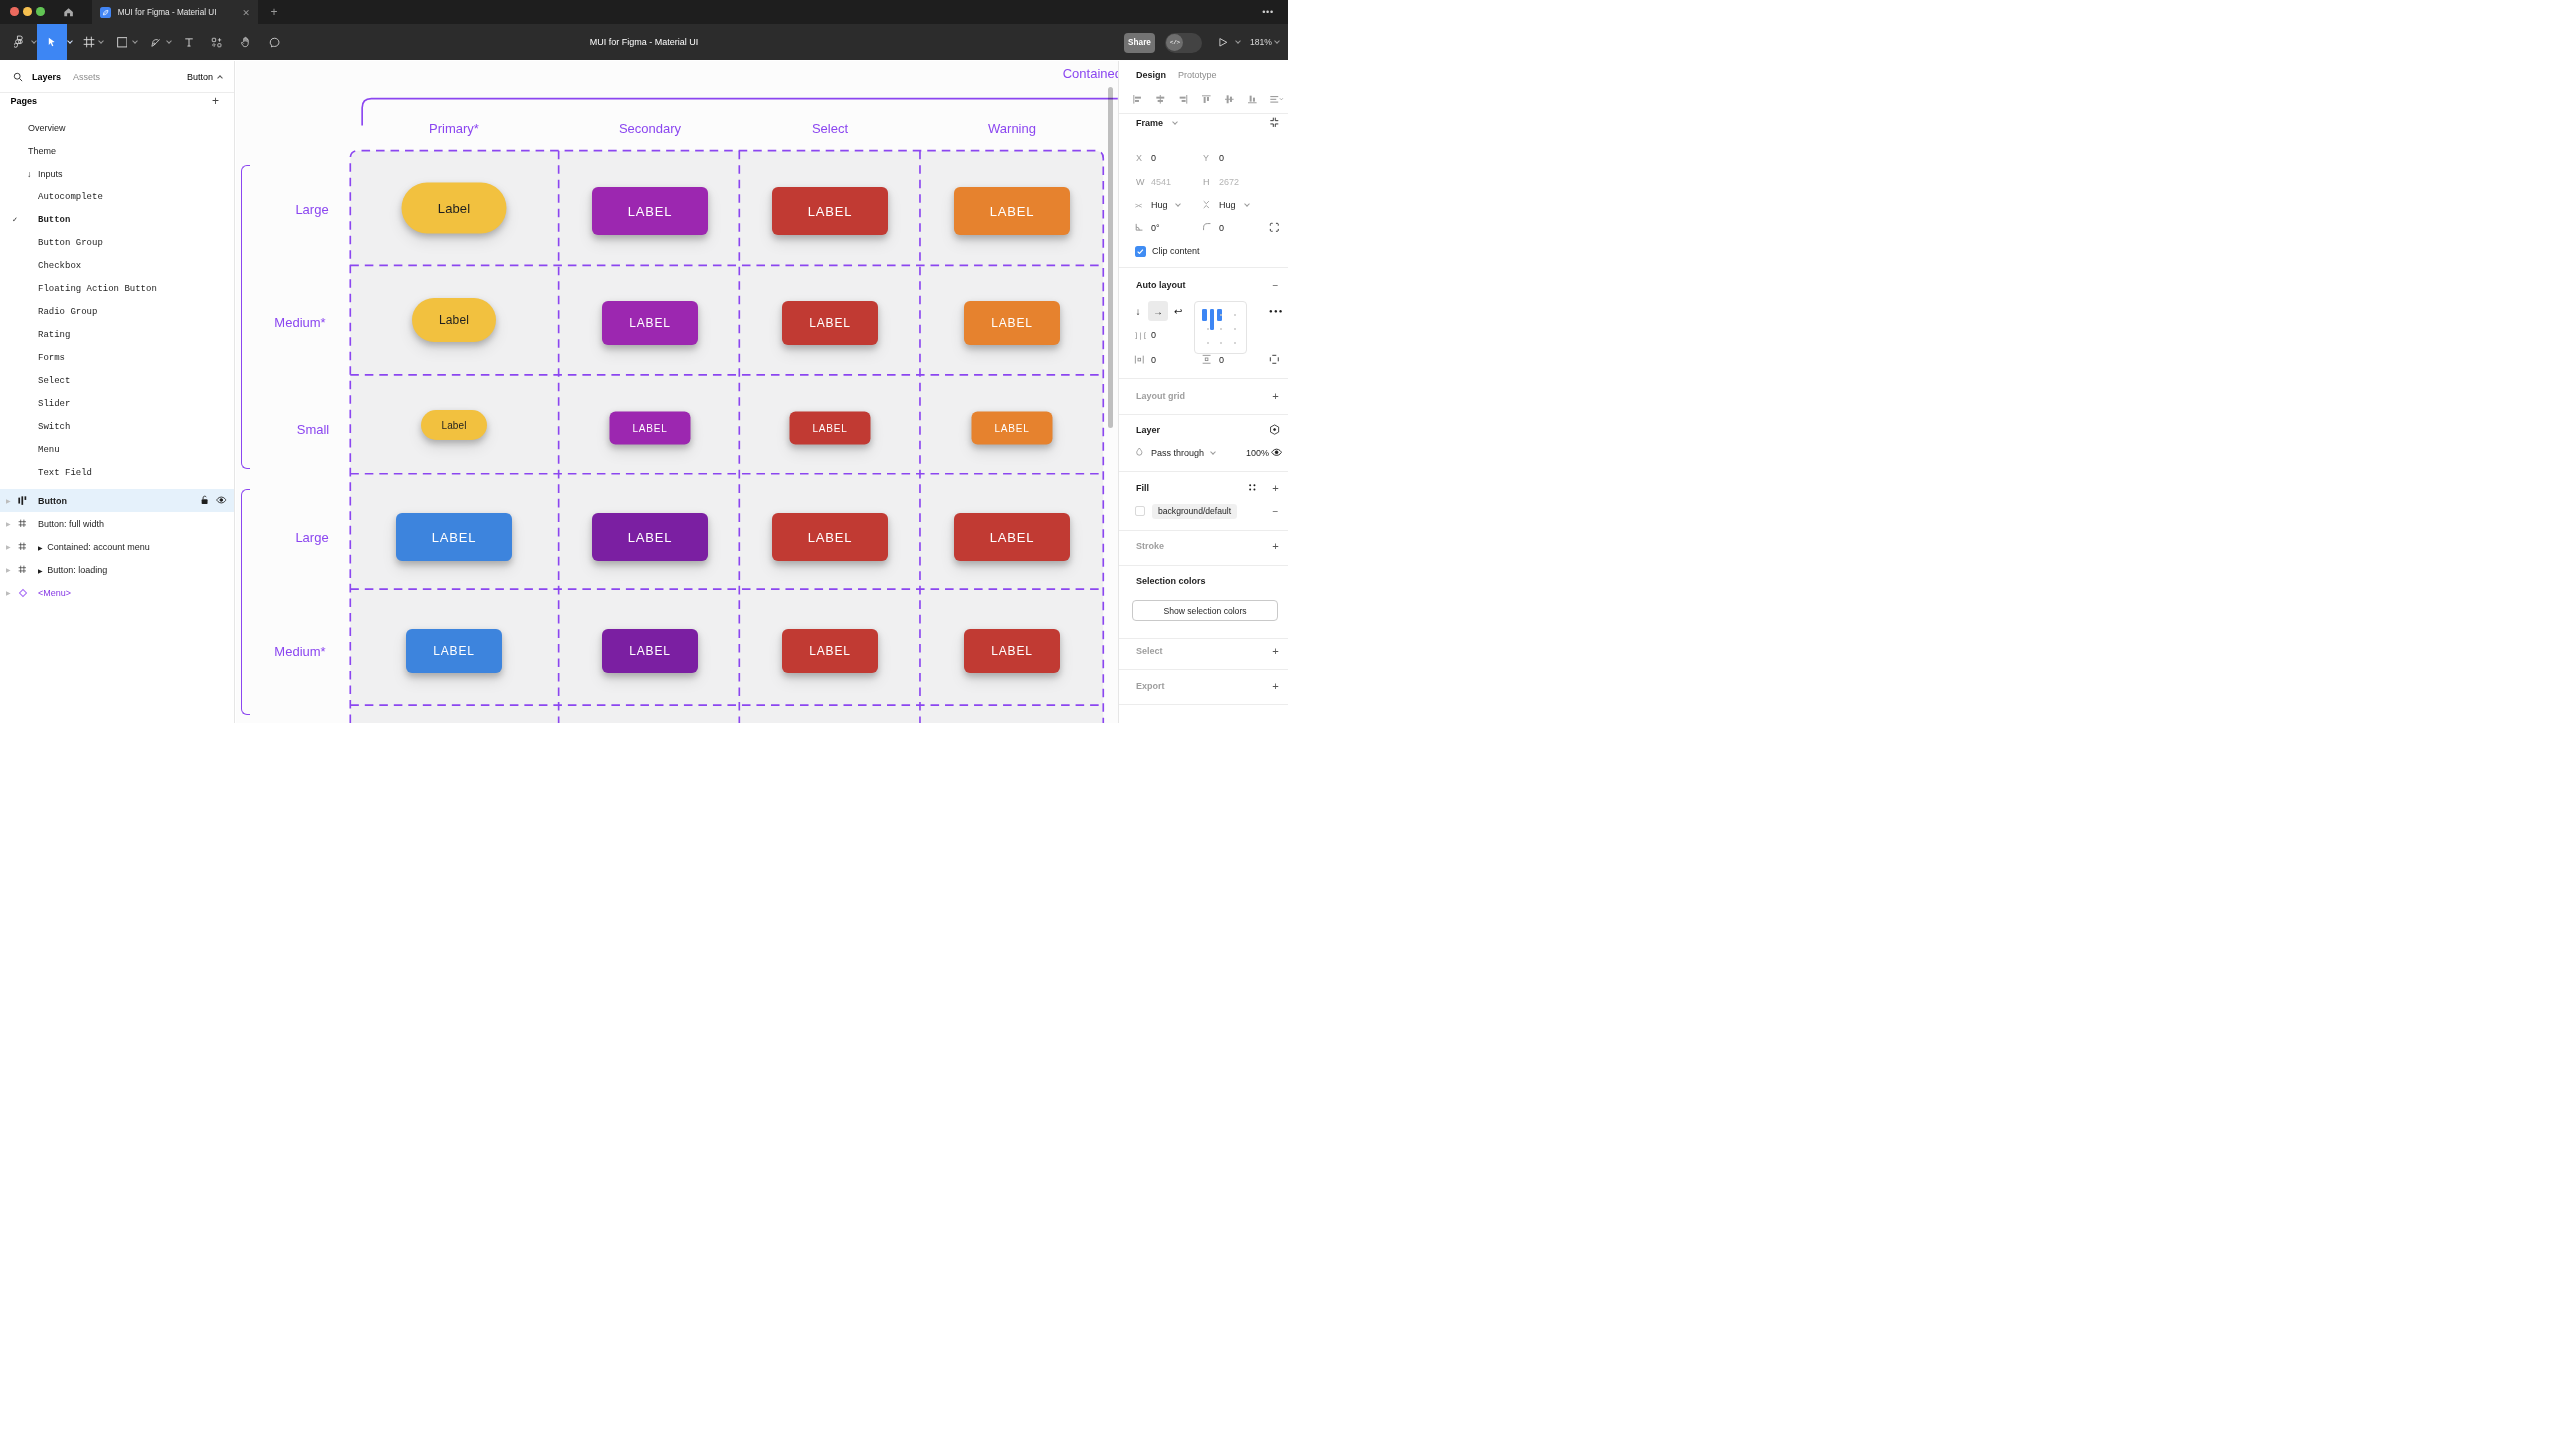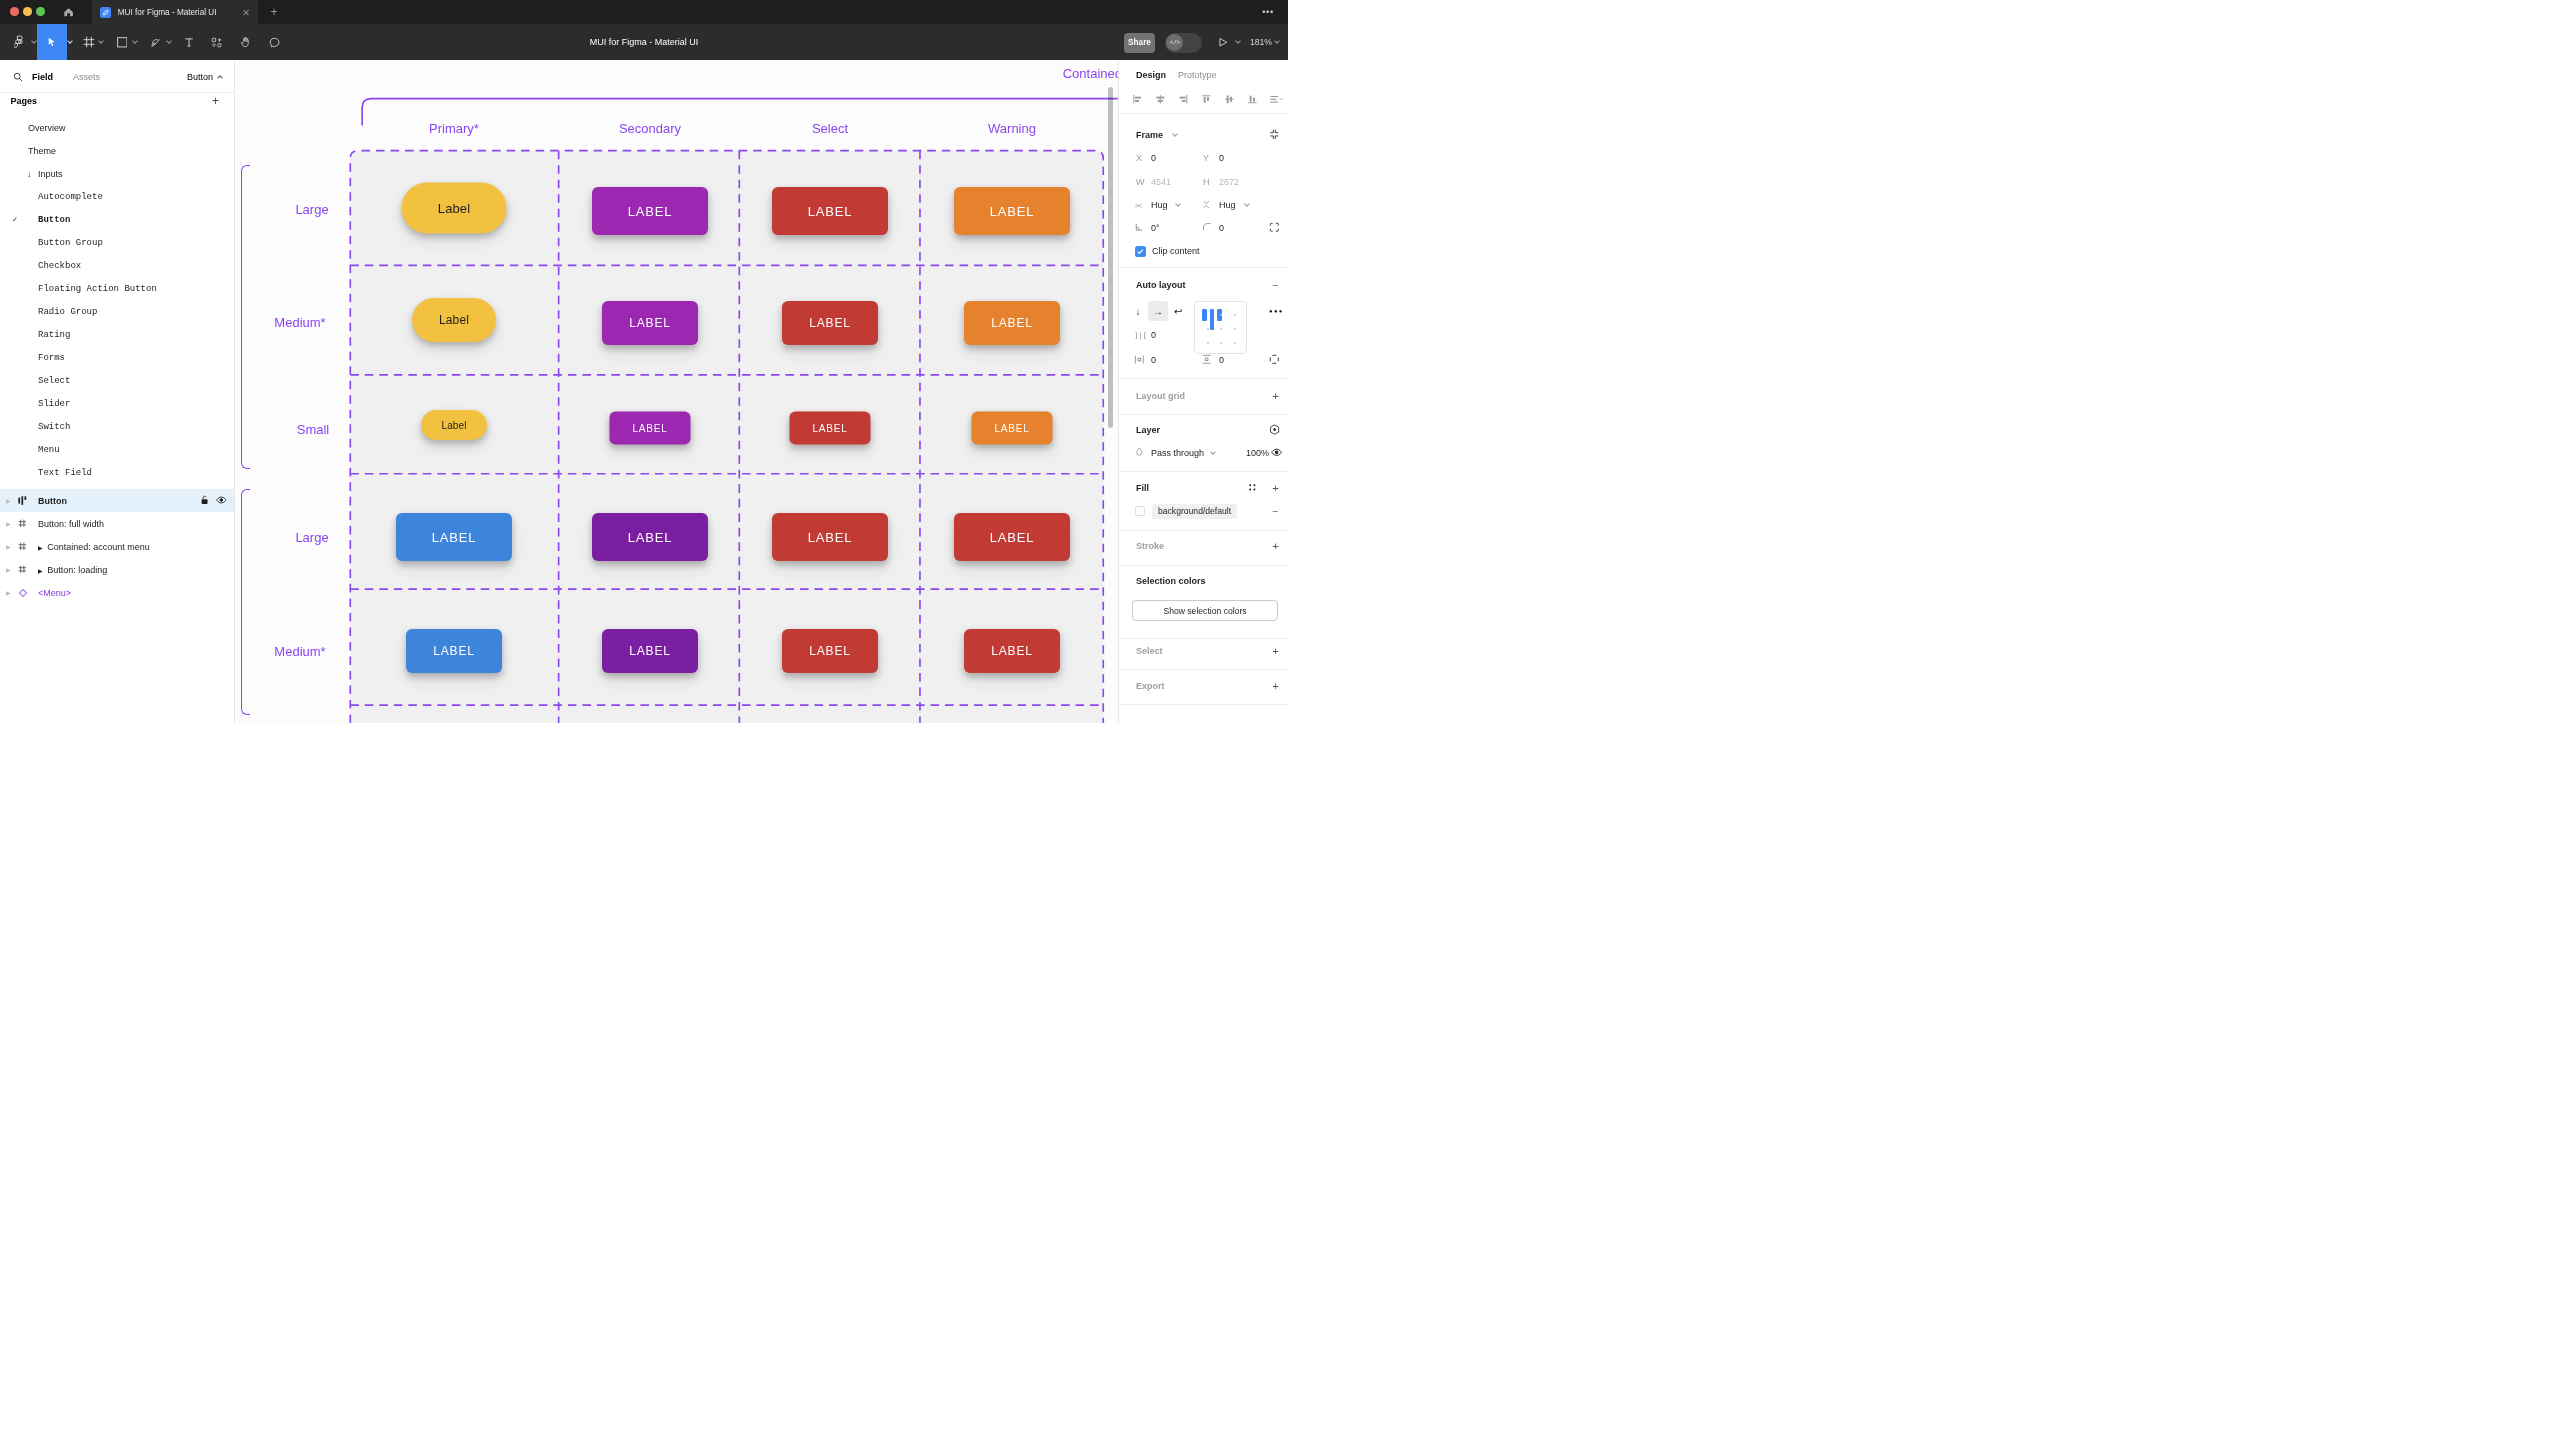--- a/index.html
+++ b/index.html
@@ -226,7 +226,7 @@
           <path d="M10.4 10.4 14.6 14.6"></path>
       </svg>
     </span>
-    <span class="lsb-tab" style="left:32px;font-weight:700">Field</span>
+    <span class="lsb-tab" style="left:32px;font-weight:700">Layers</span>
     <span class="lsb-tab" style="left:73px;color:#8c8c8c">Assets</span>
     <span class="lsb-tab" style="left:187px">
       <span>Button</span>

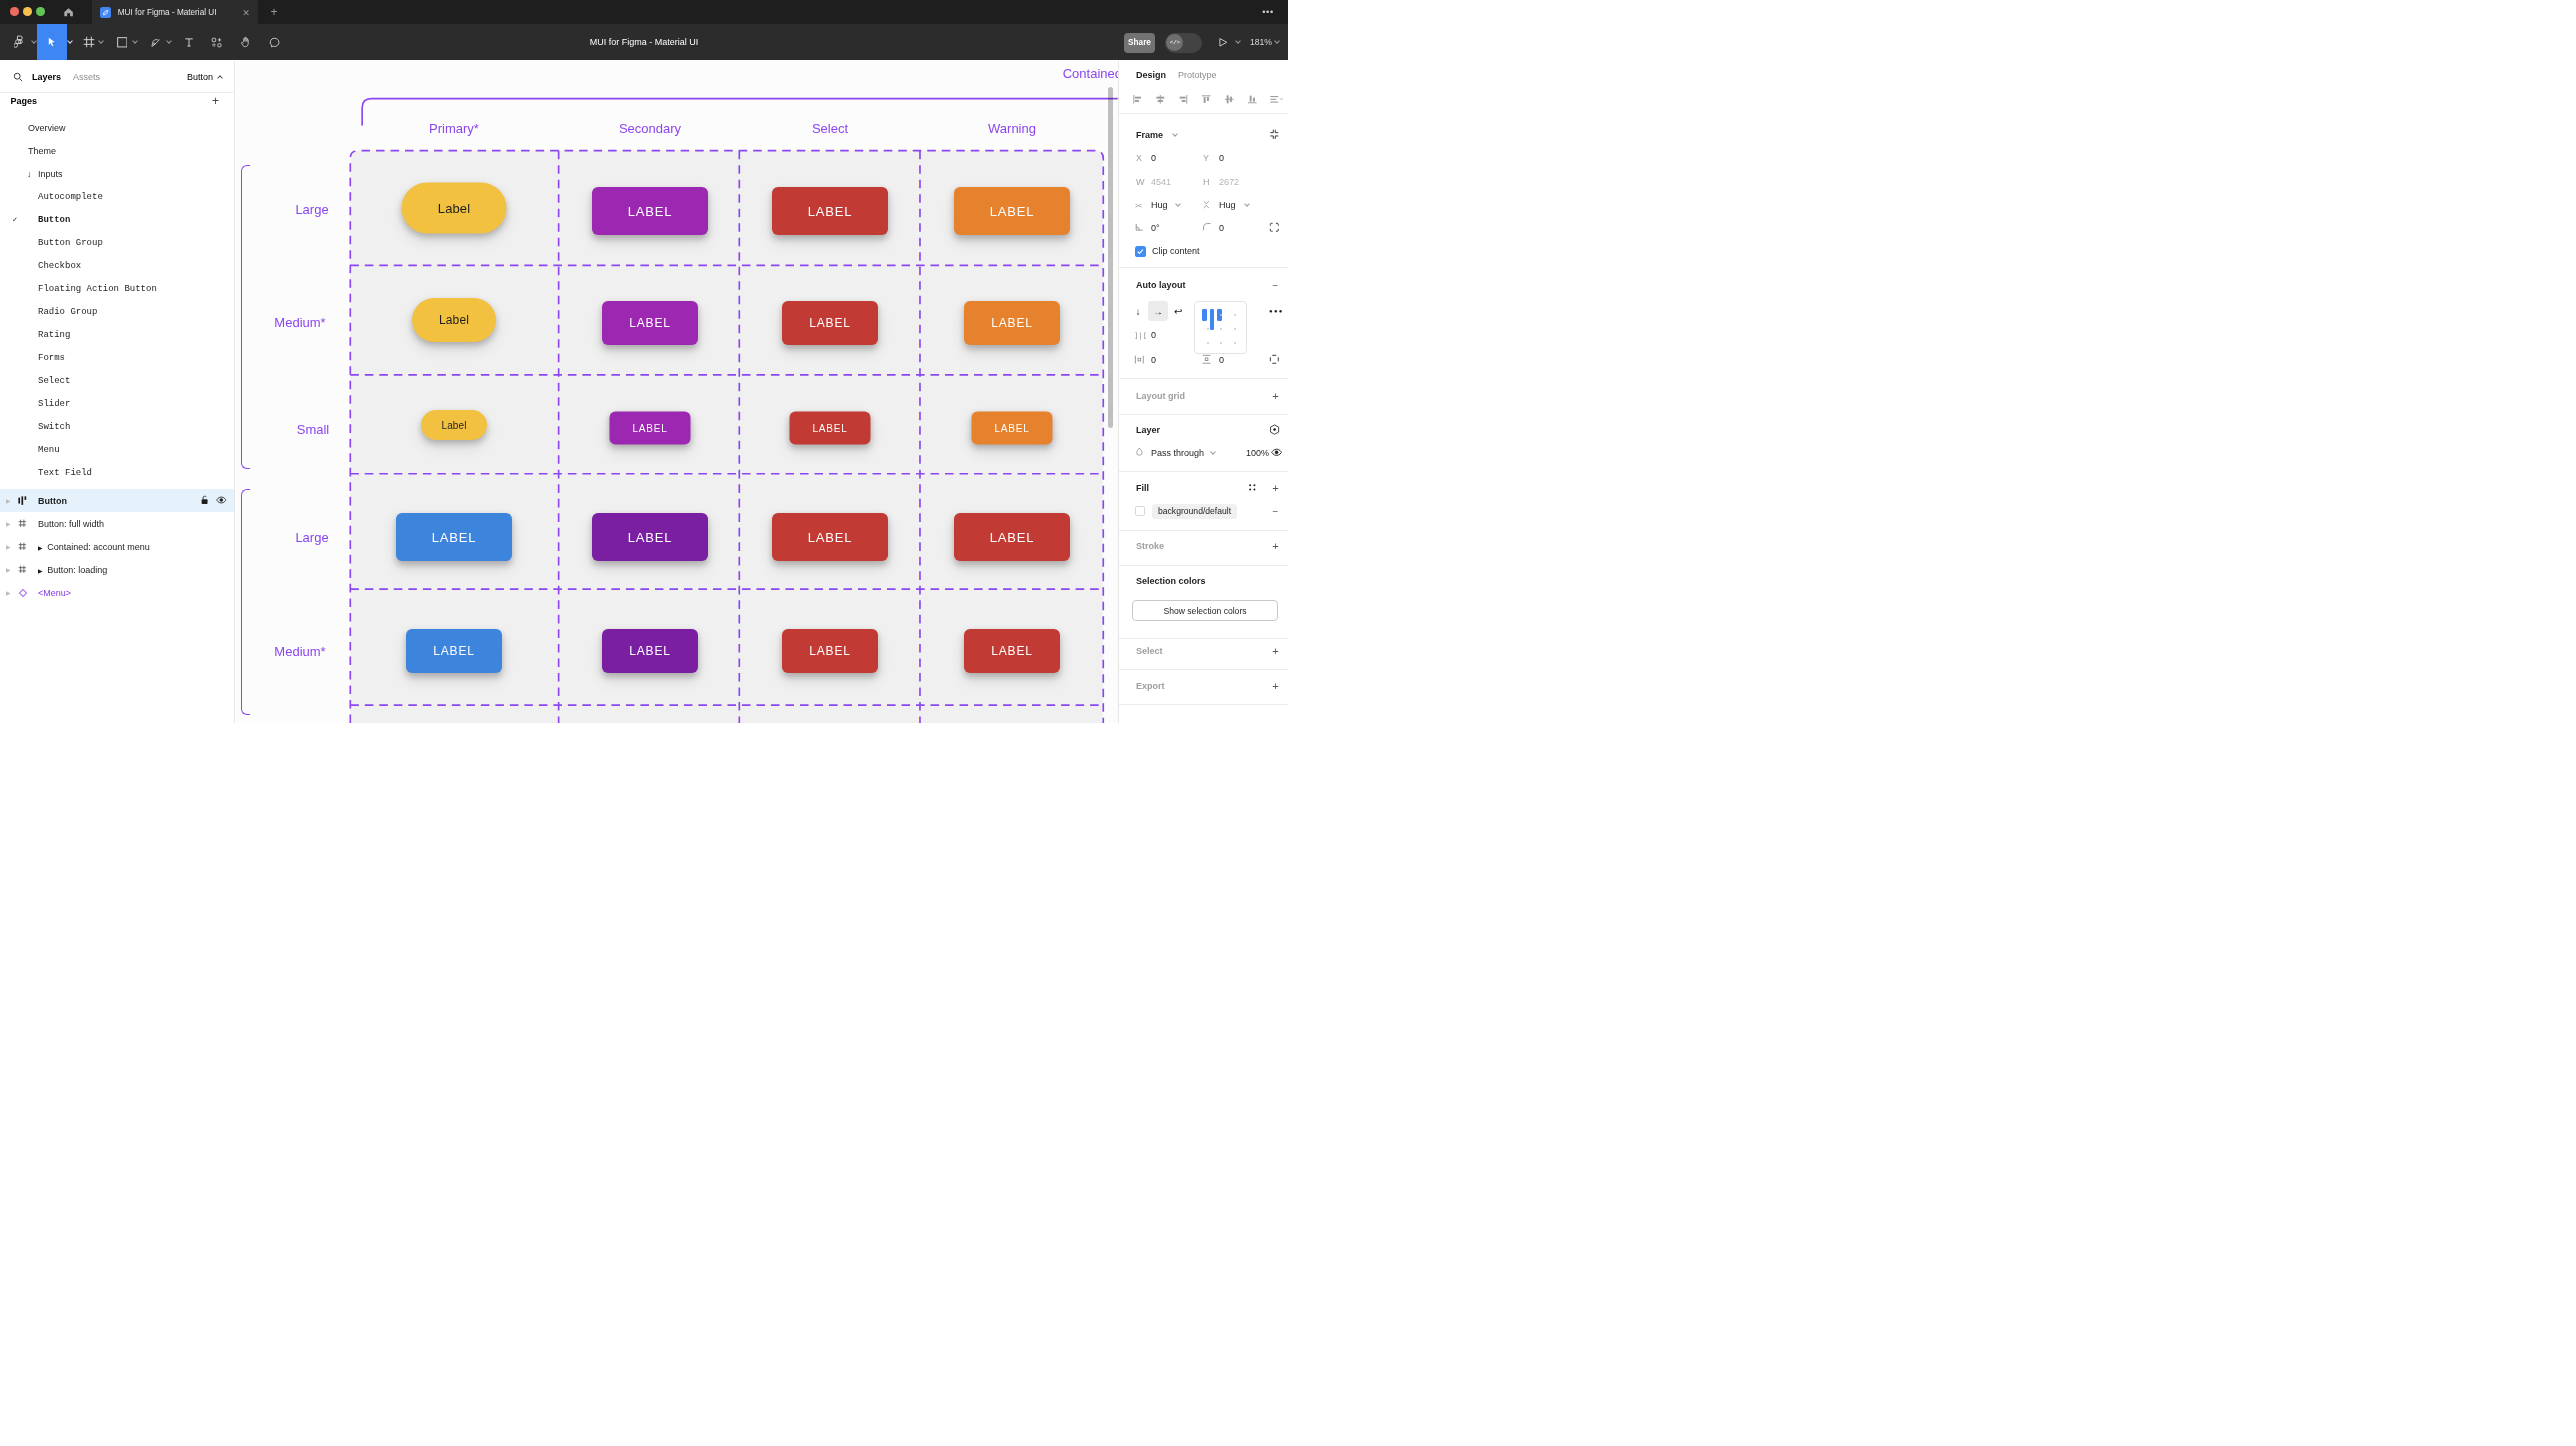--- a/index.html
+++ b/index.html
@@ -460,7 +460,7 @@
   </div>
   <div class="rdiv" style="top:52px"></div>
 
-  <div class="rrow" style="top:65px">
+  <div class="rrow" style="top:53px">
     <span class="sec-h">Frame</span>
     <span class="chv" style="position:absolute;left:51px;border-color:#9a9a9a"></span>
     <span style="position:absolute;left:150px">

